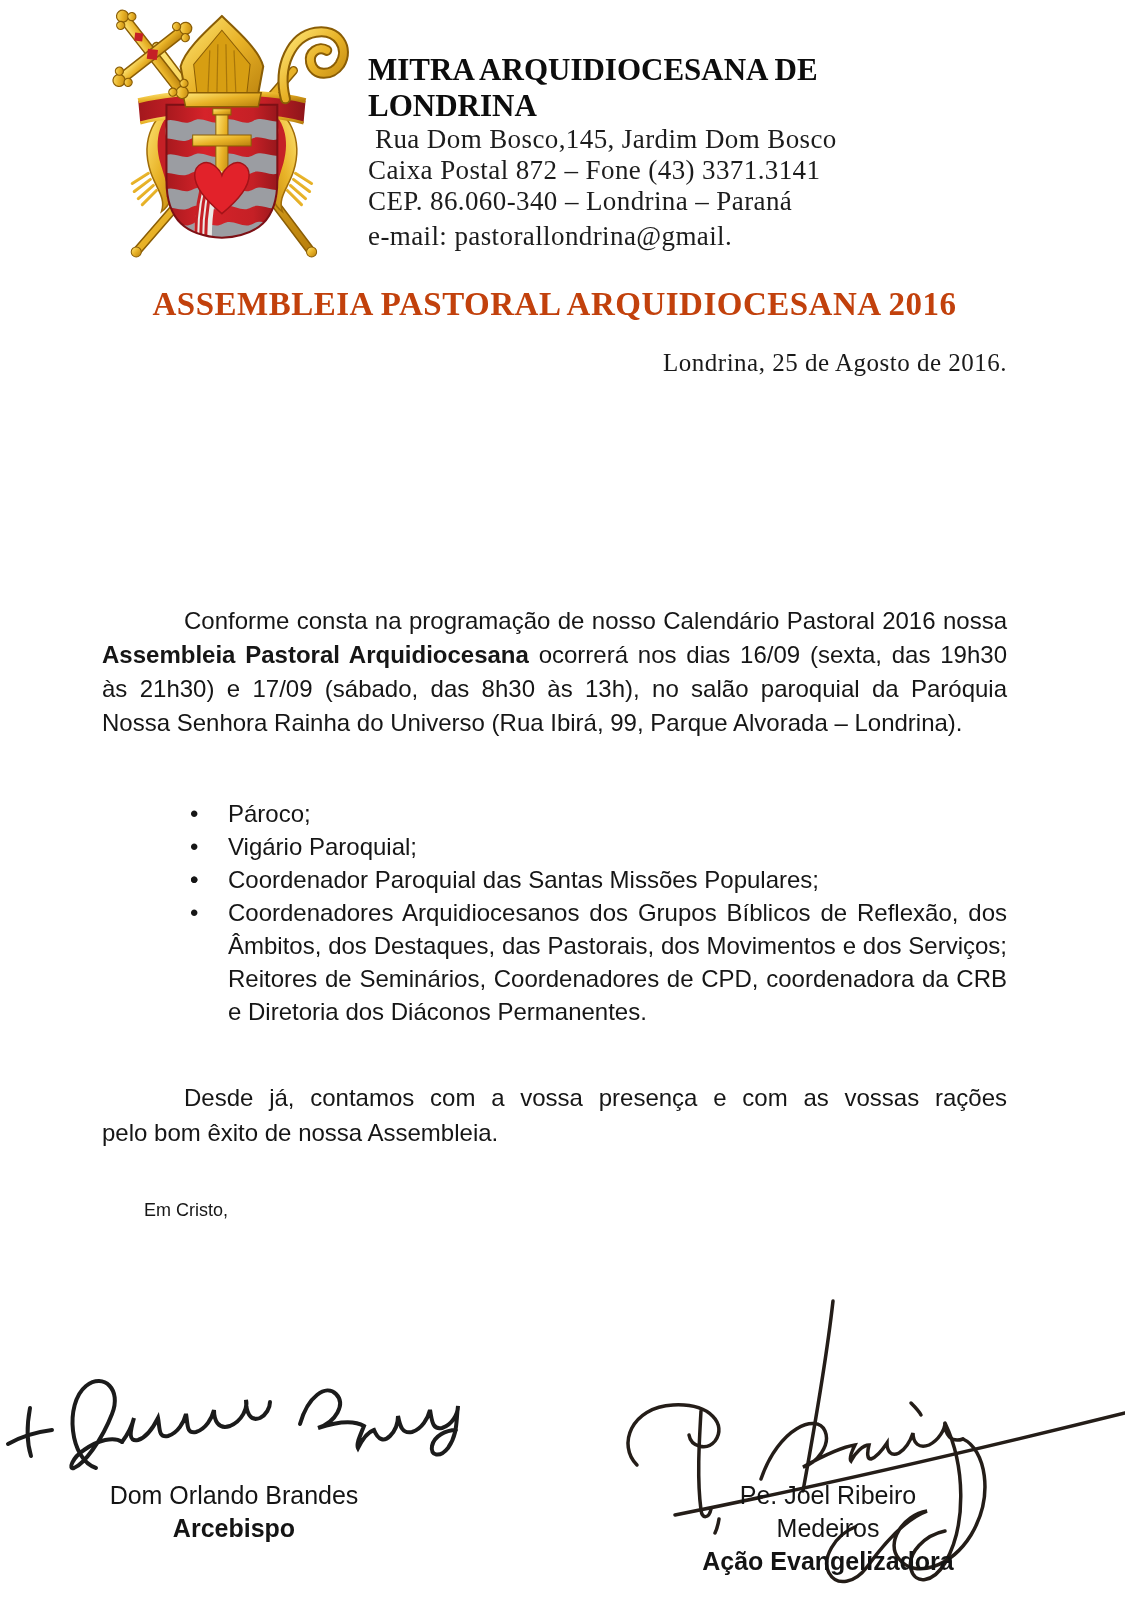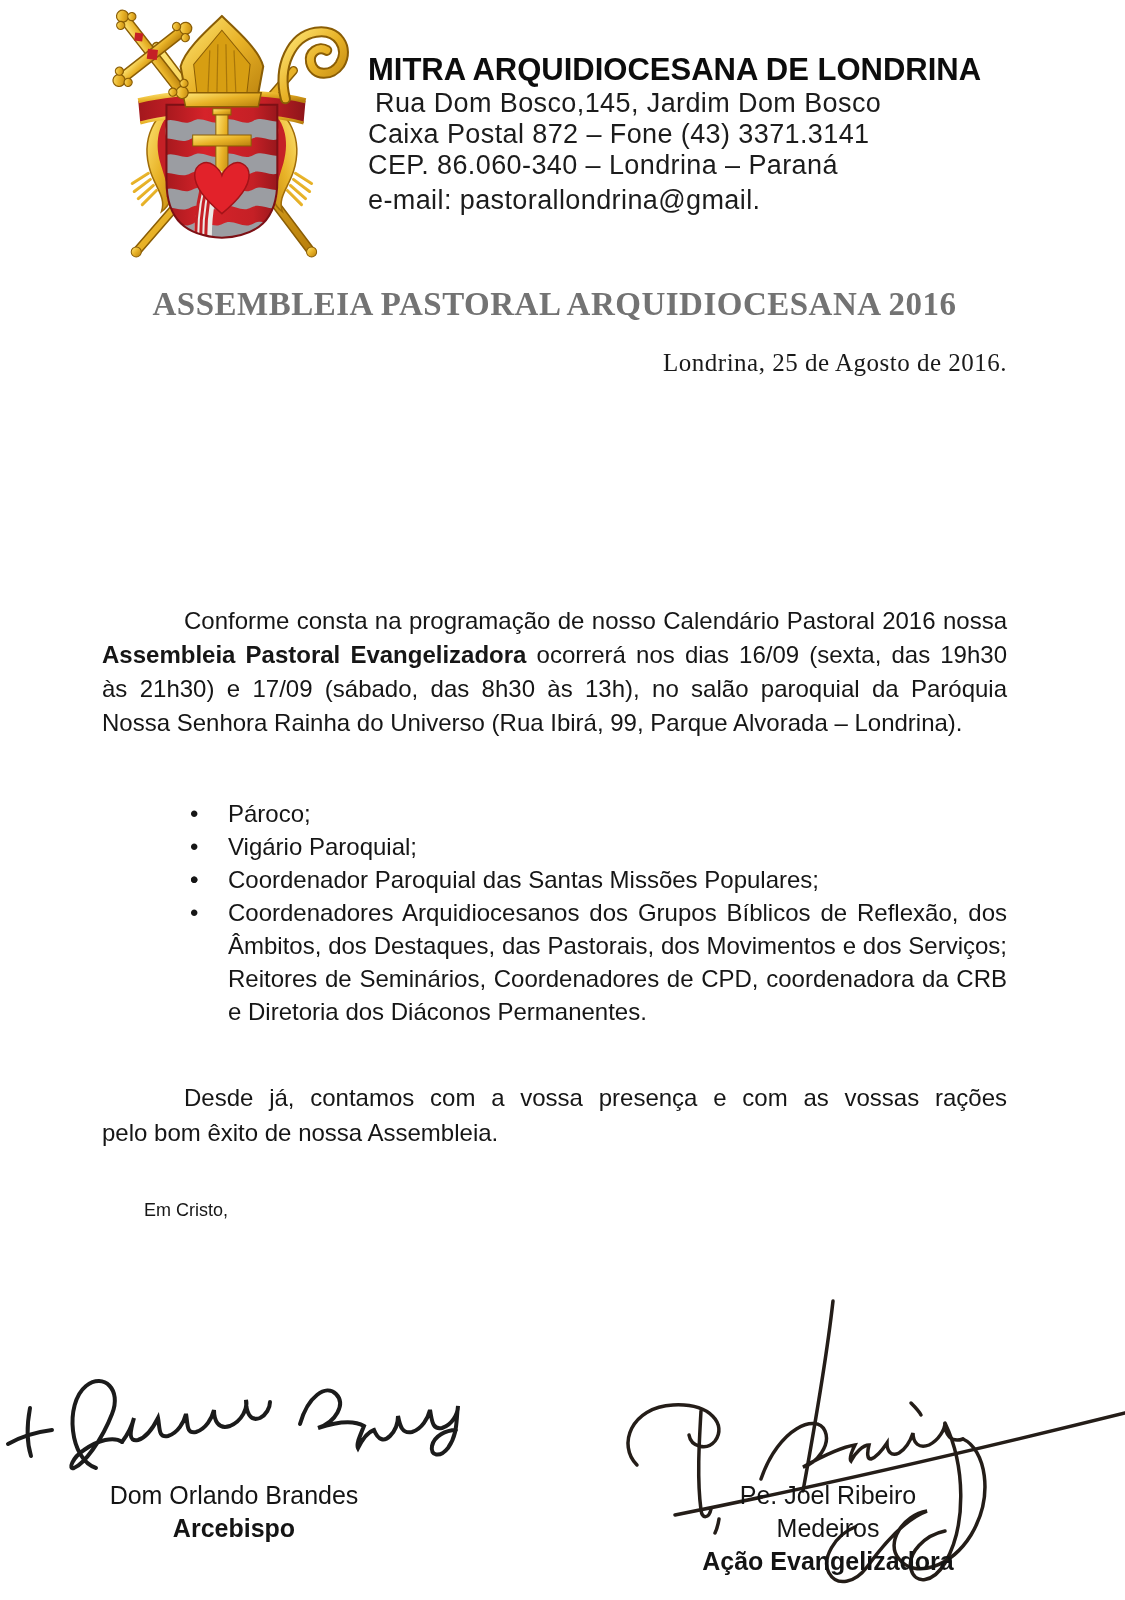--- a/index.html
+++ b/index.html
@@ -14,7 +14,7 @@
   }
   
   .crest{position:absolute;left:108px;top:4px;width:252px;height:254px;}
-  .lh-text{position:absolute;left:368px;top:52px;width:620px;}
+  .lh-text{position:absolute;left:368px;top:52px;width:620px;font-family:Liberation Serif, serif;}
   .org-name{font-weight:bold;font-size:31px;letter-spacing:0px;color:#0d0d0d;line-height:36px;}
   .addr{font-size:27px;line-height:31px;color:#1c1c1c;letter-spacing:0.4px;}
   .addr-1{padding-left:7px;}

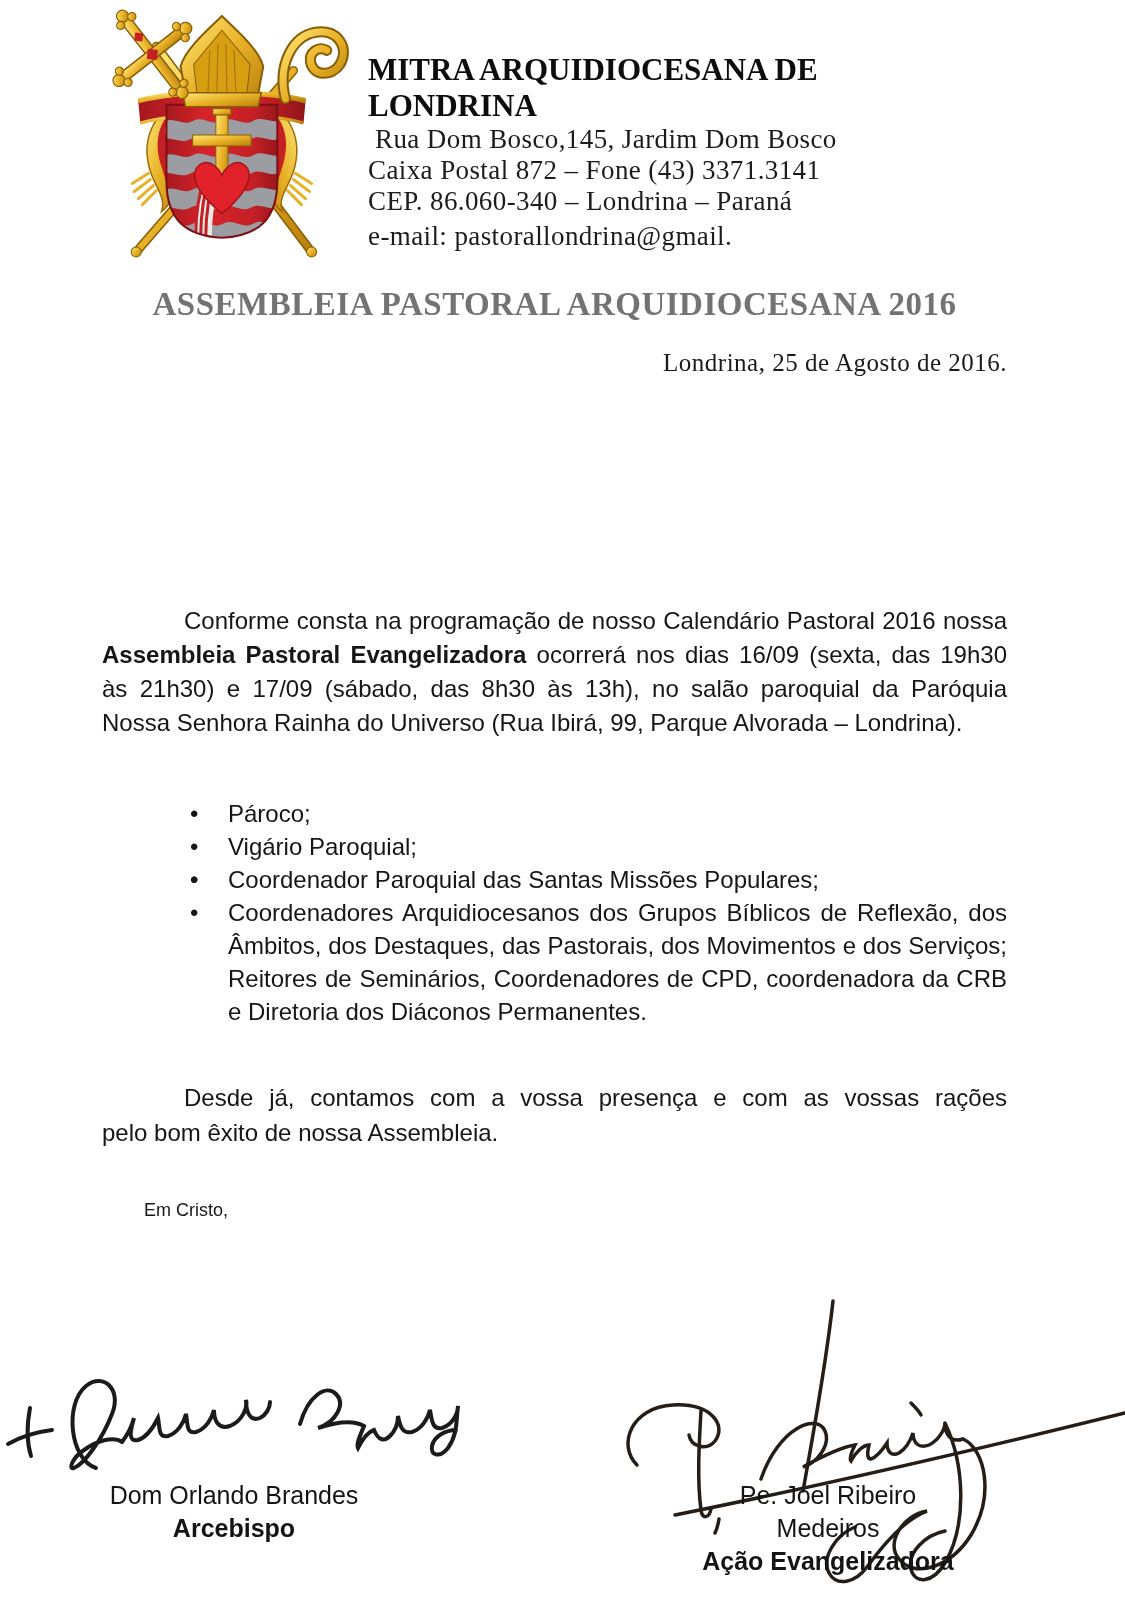--- a/index.html
+++ b/index.html
@@ -24,7 +24,7 @@
     position:absolute;left:102px;top:286px;width:905px;
     text-align:center;
     font-family:"Liberation Serif","DejaVu Serif",serif;
-    font-weight:bold;font-size:33px;letter-spacing:0.5px;color:#737373;
+    font-weight:bold;font-size:33px;letter-spacing:0.5px;color:#c2410c;
   }
   .dateline{
     position:absolute;left:102px;top:349px;width:905px;

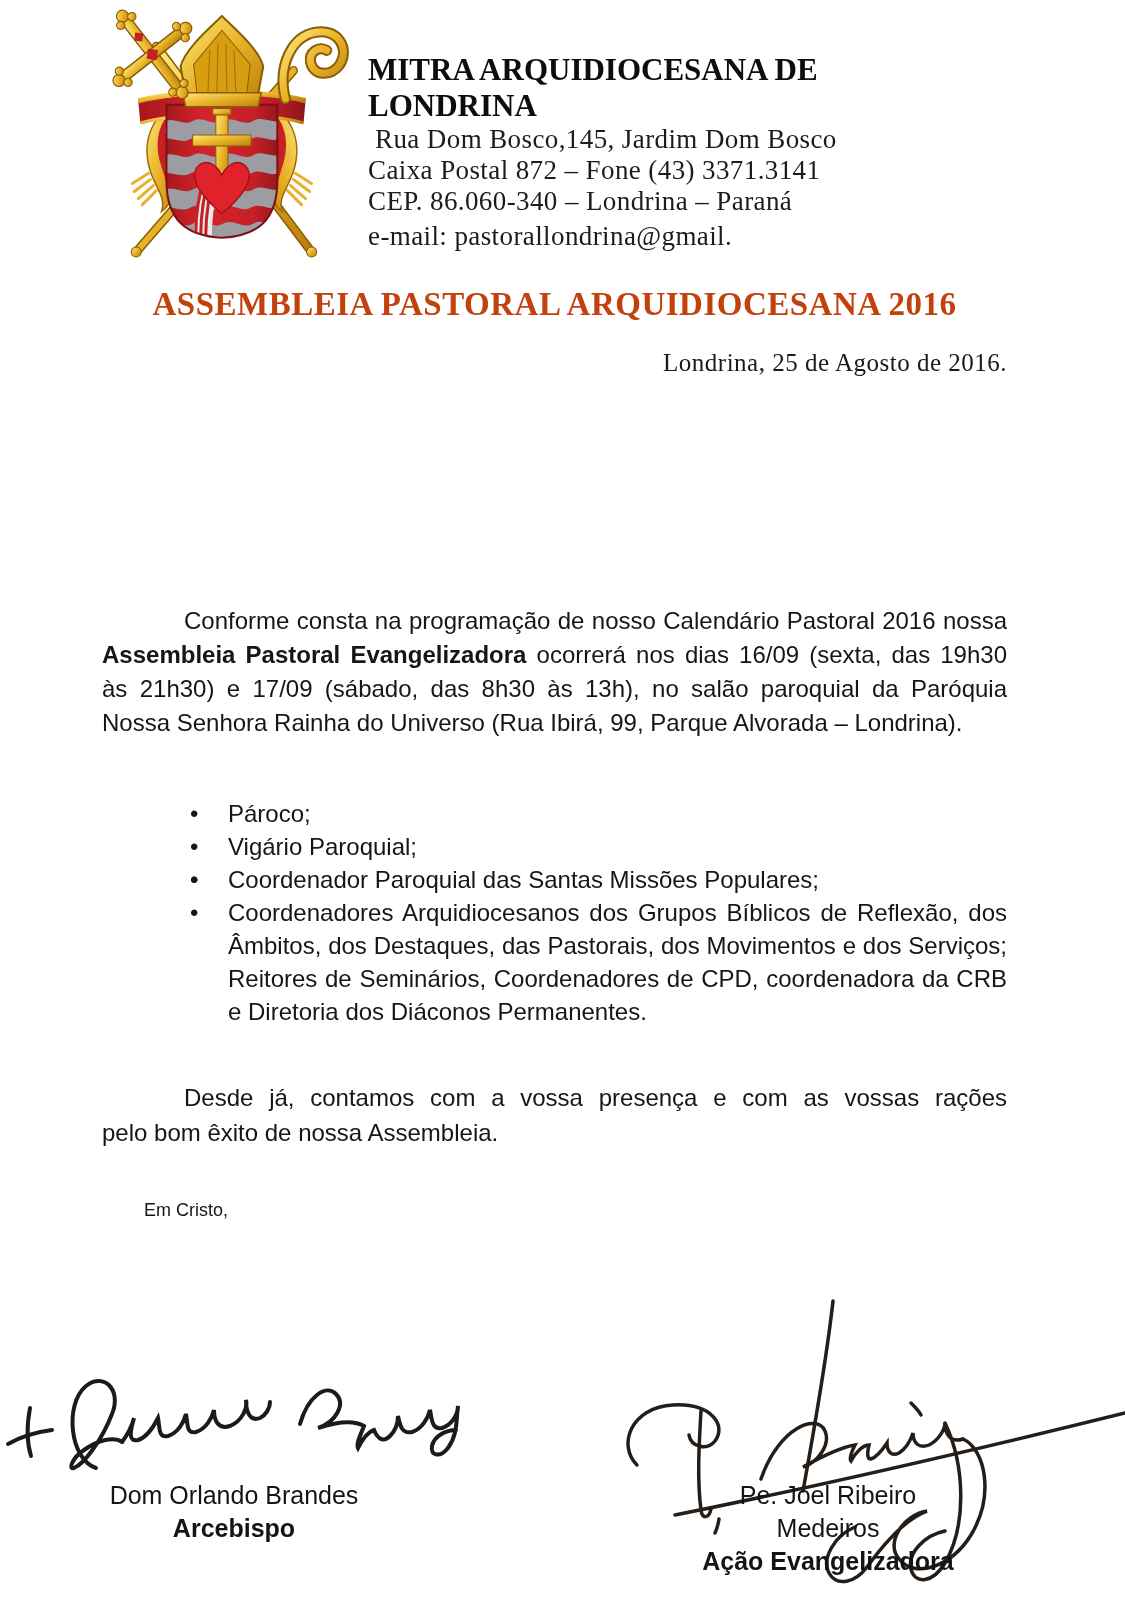--- a/index.html
+++ b/index.html
@@ -184,7 +184,7 @@
   <div class="doc-title">ASSEMBLEIA PASTORAL ARQUIDIOCESANA 2016</div>
   <div class="dateline">Londrina, 25 de Agosto de 2016.</div>
 
-  <p class="para1"><span>Conforme consta na programação de nosso Calendário Pastoral 2016 nossa</span> <b>Assembleia Pastoral Evangelizadora</b> <span>ocorrerá nos dias 16/09 (sexta, das 19h30 às 21h30) e 17/09 (sábado, das 8h30 às 13h), no salão paroquial da Paróquia Nossa Senhora Rainha do Universo (Rua Ibirá, 99, Parque Alvorada – Londrina).</span></p>
+  <p class="para1"><span>Conforme consta na programação de nosso Calendário Pastoral 2016 nossa</span> <b>Assembleia Pastoral Arquidiocesana</b> <span>ocorrerá nos dias 16/09 (sexta, das 19h30 às 21h30) e 17/09 (sábado, das 8h30 às 13h), no salão paroquial da Paróquia Nossa Senhora Rainha do Universo (Rua Ibirá, 99, Parque Alvorada – Londrina).</span></p>
 
 
   <div class="bullet-list">

